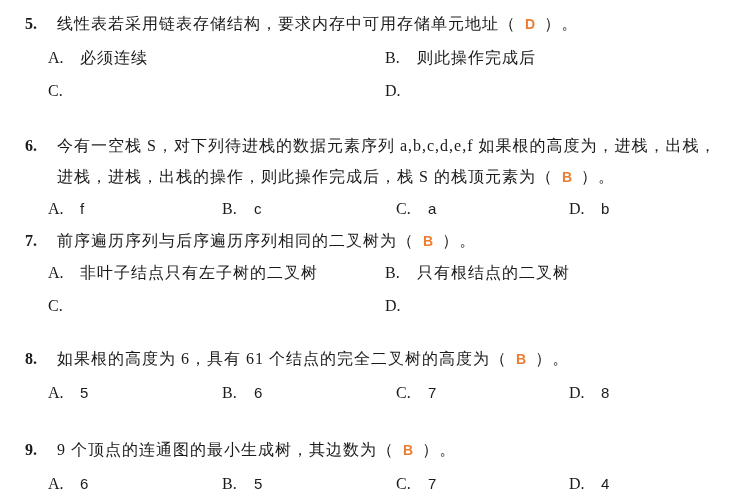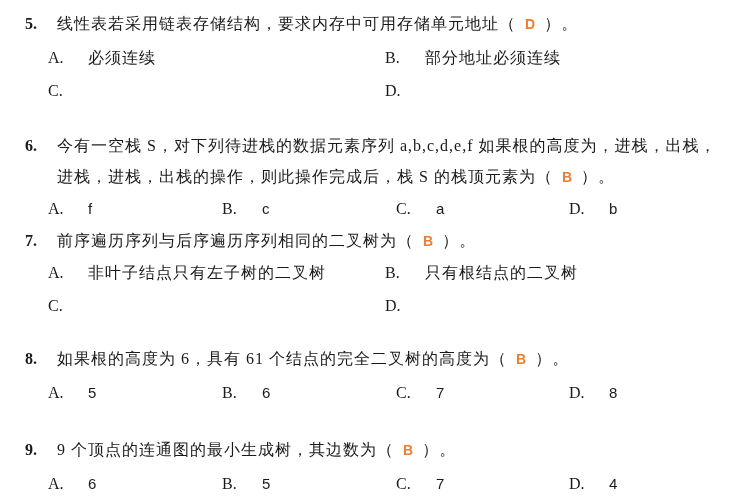--- a/index.html
+++ b/index.html
@@ -31,7 +31,7 @@
   .cols-4 { grid-template-columns: 174px 174px 173px 1fr; }
   .option { display: flex; }
   .opt-label { width: 32px; flex-shrink: 0; }
-  .opt-text { letter-spacing: 1px; margin-left: 8px; }
+  .opt-text { letter-spacing: 1px; }
   .vals-sans .opt-text {
     font-family: "Liberation Sans", "DejaVu Sans", sans-serif;
     font-size: 15px;

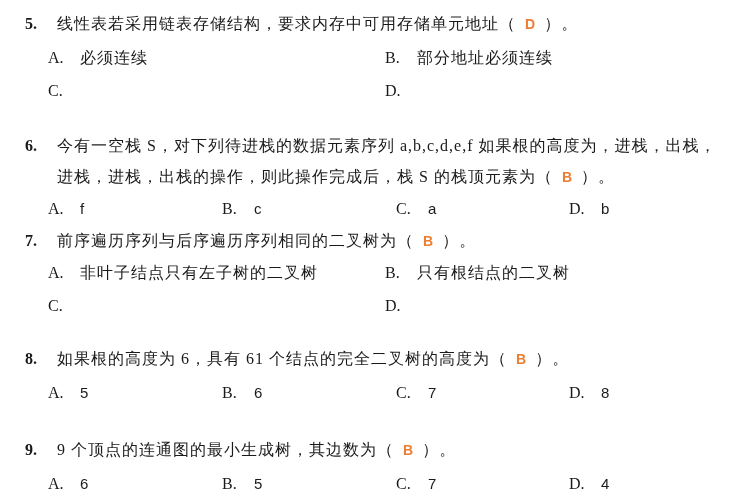--- a/index.html
+++ b/index.html
@@ -65,7 +65,7 @@
       </div>
       <div class="option">
         <span class="opt-label">B.</span>
-        <span class="opt-text">部分地址必须连续</span>
+        <span class="opt-text">则此操作完成后</span>
       </div>
       <div class="option">
         <span class="opt-label">C.</span>

